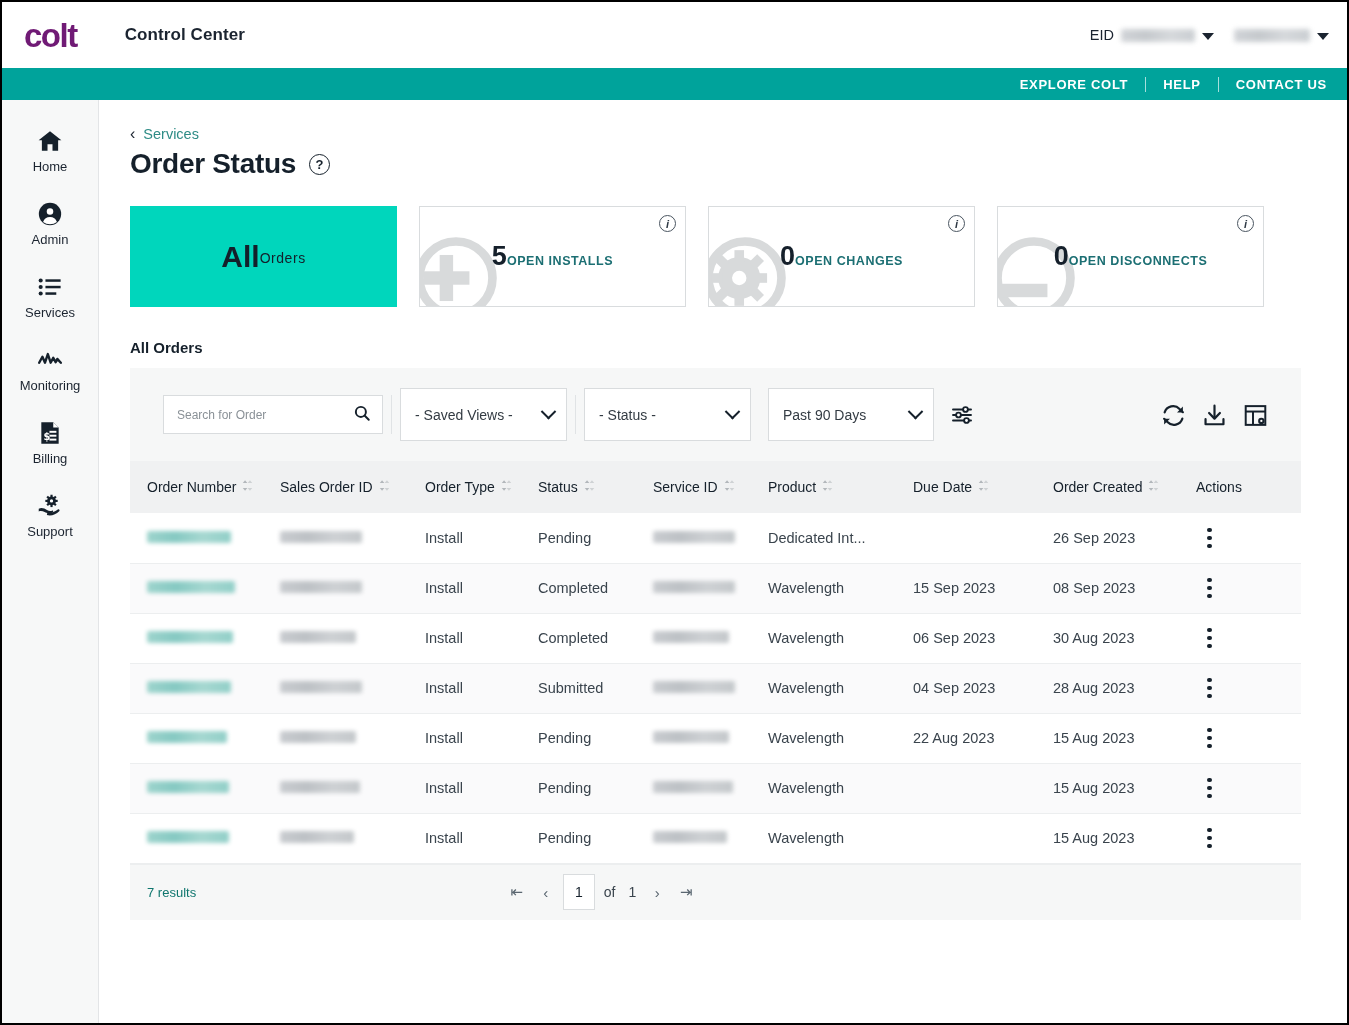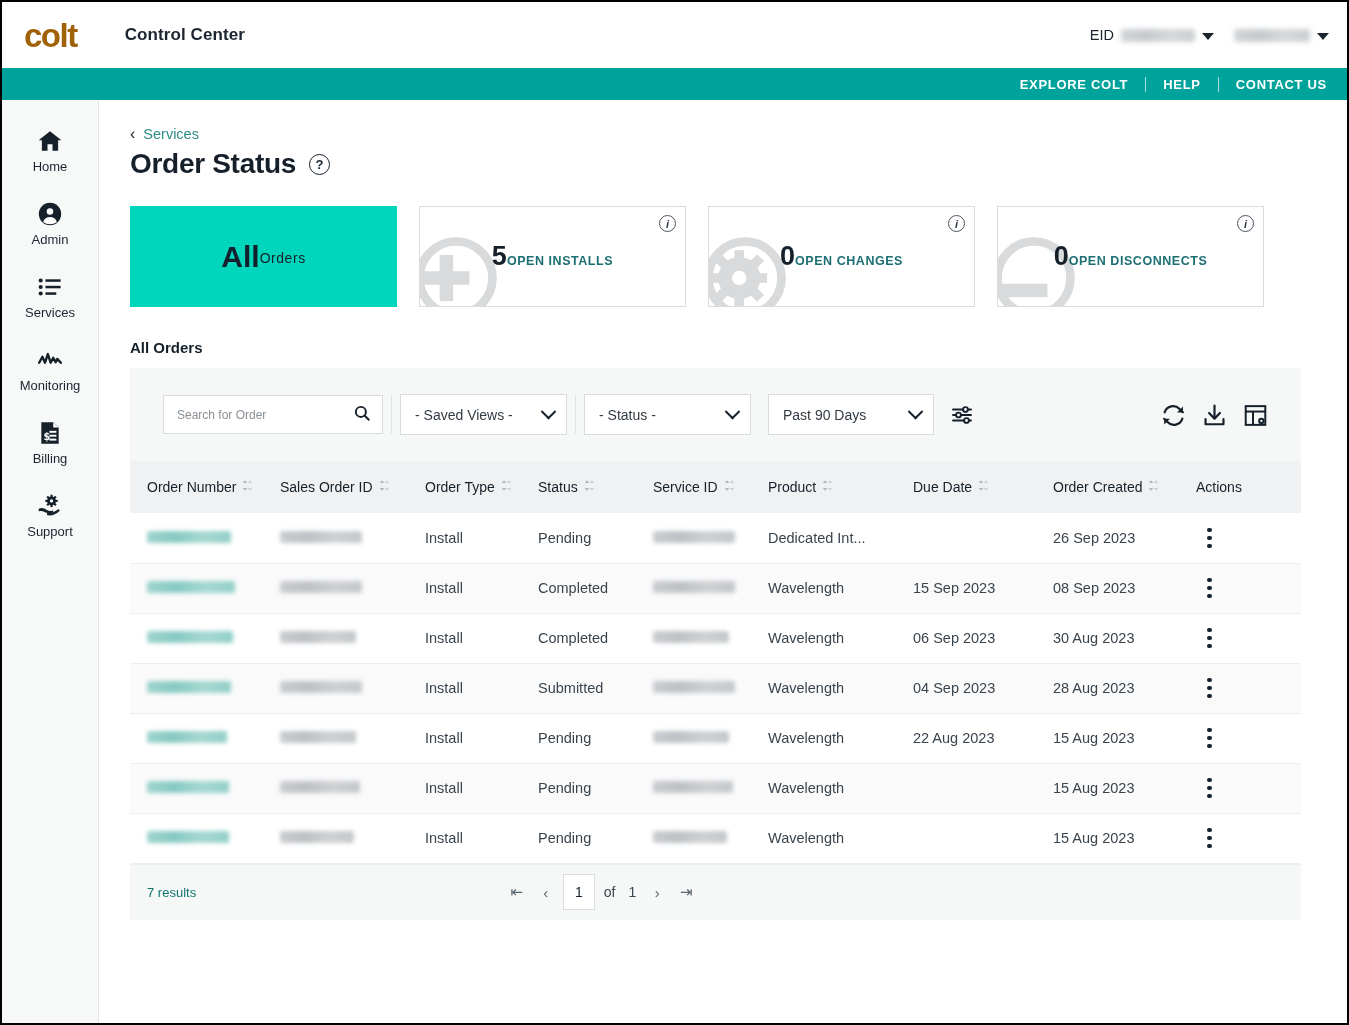--- a/index.html
+++ b/index.html
@@ -26,7 +26,7 @@
   .logo {
     margin-left: 22px;
     font-size: 33px; font-weight: 700; letter-spacing: -1.5px;
-    color: #a16207; line-height: 1;
+    color: #701a75; line-height: 1;
   }
   .app-title {
     margin-left: 48px;

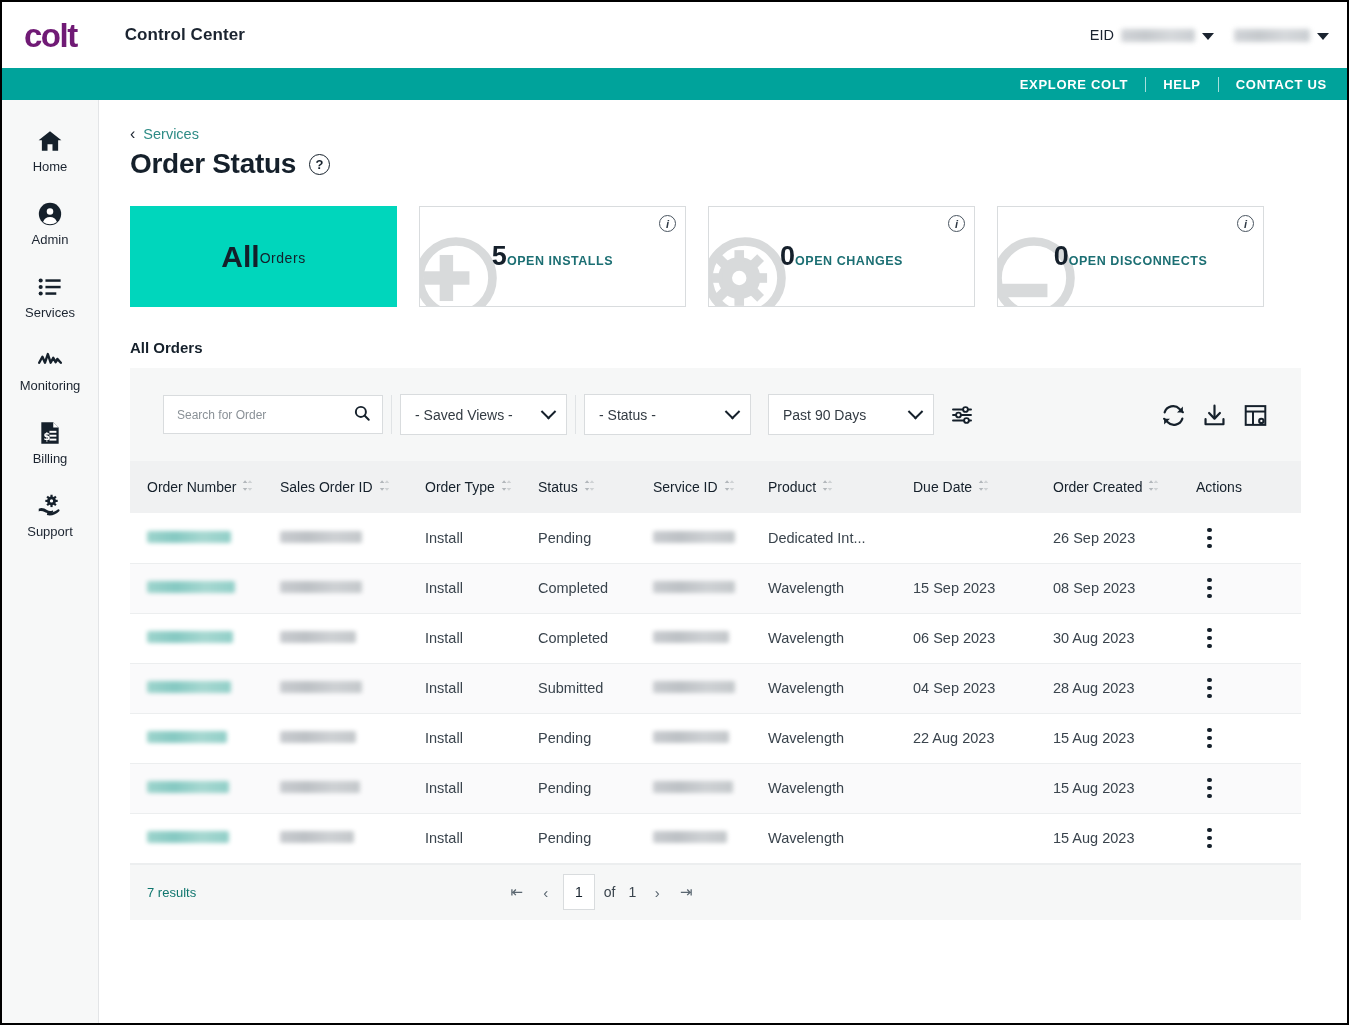--- a/index.html
+++ b/index.html
@@ -149,7 +149,7 @@
   .search-box input::placeholder { color: #8A9197; }
   .vdiv { width: 1px; height: 39px; background: #E0E3E5; margin: 0 8px; }
   .sel {
-    height: 41px; background: #fff; border: 1px solid #D9DCDE;
+    height: 53px; background: #fff; border: 1px solid #D9DCDE;
     display: flex; align-items: center; justify-content: space-between;
     padding: 0 12px 0 14px; font-size: 14px; color: #333B43; cursor: pointer;
   }

